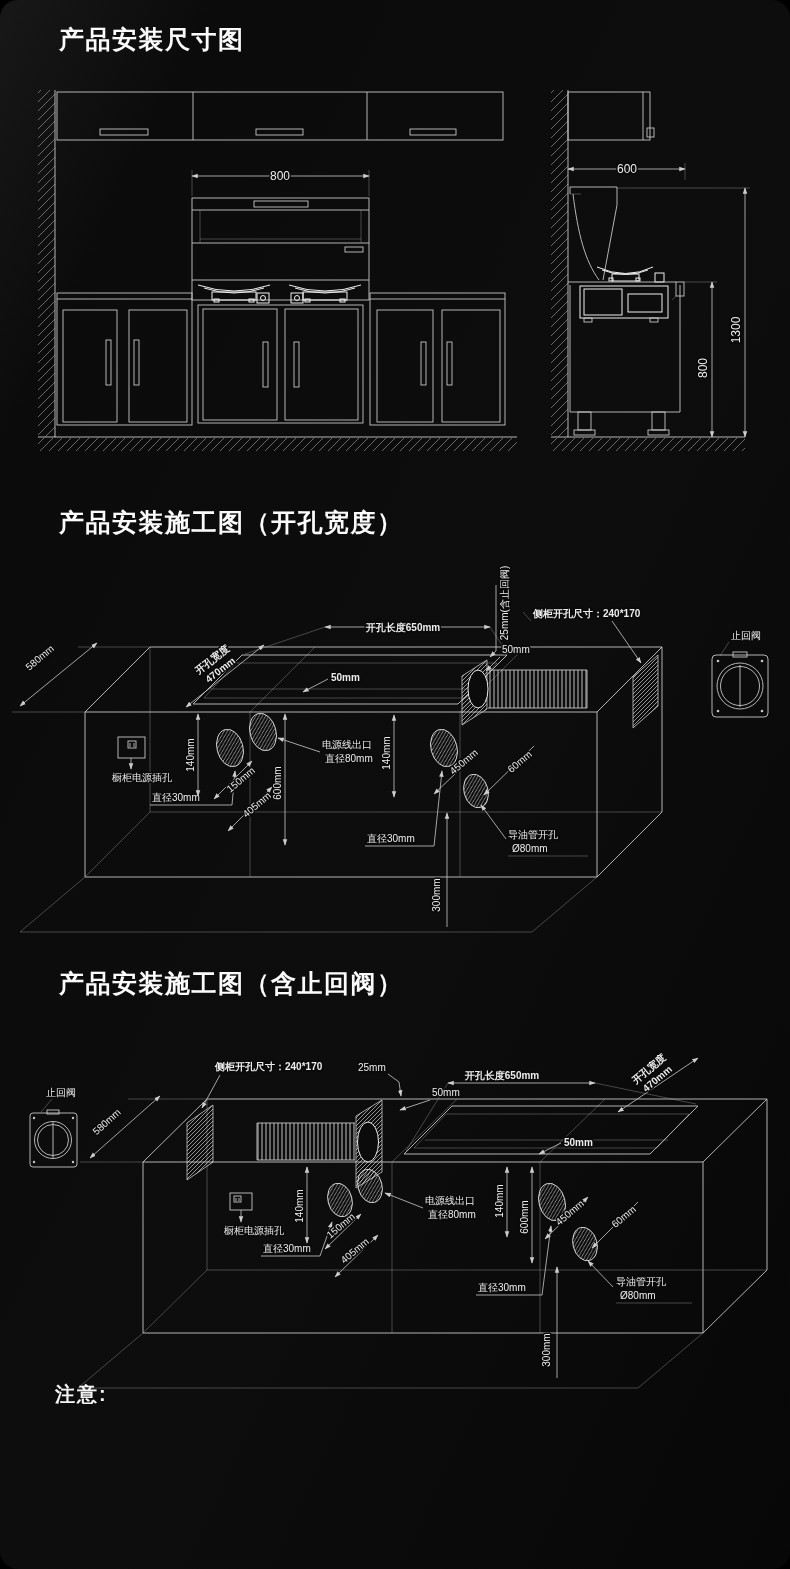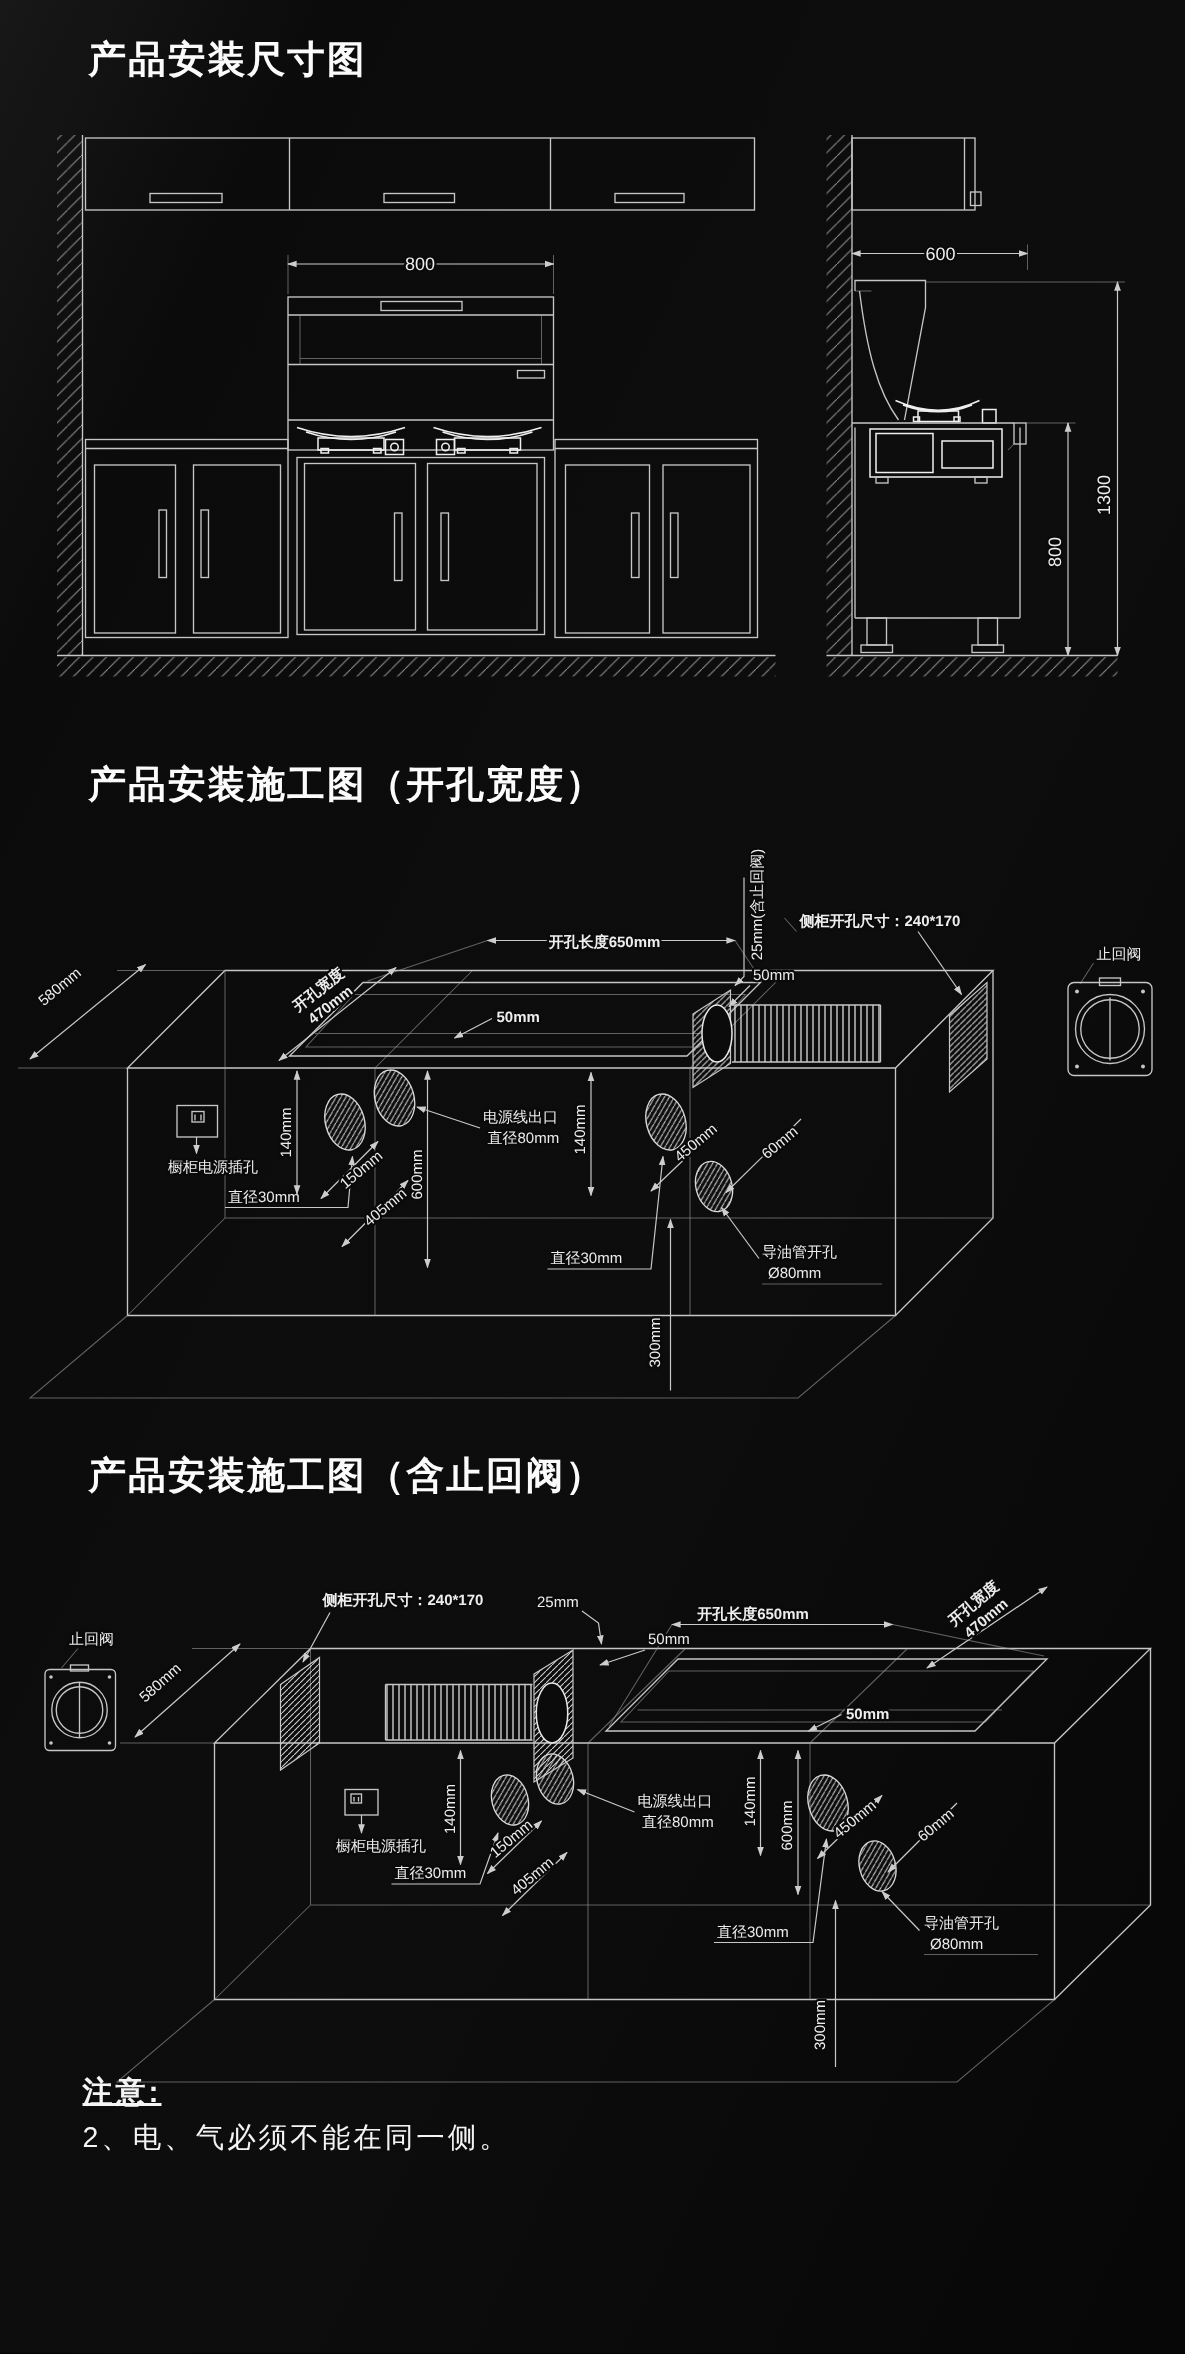--- a/index.html
+++ b/index.html
@@ -7,6 +7,7 @@
     position:relative;width:790px;height:1569px;overflow:hidden;
     background:linear-gradient(115deg,#181818 0%,#0b0b0b 14%,#0d0d0d 55%,#070707 100%);
     font-family:"Liberation Sans",sans-serif;
+    border-radius:18px;
   }
   .sec-title{
     position:absolute;left:59px;color:#fbfbfb;font-size:25px;font-weight:600;

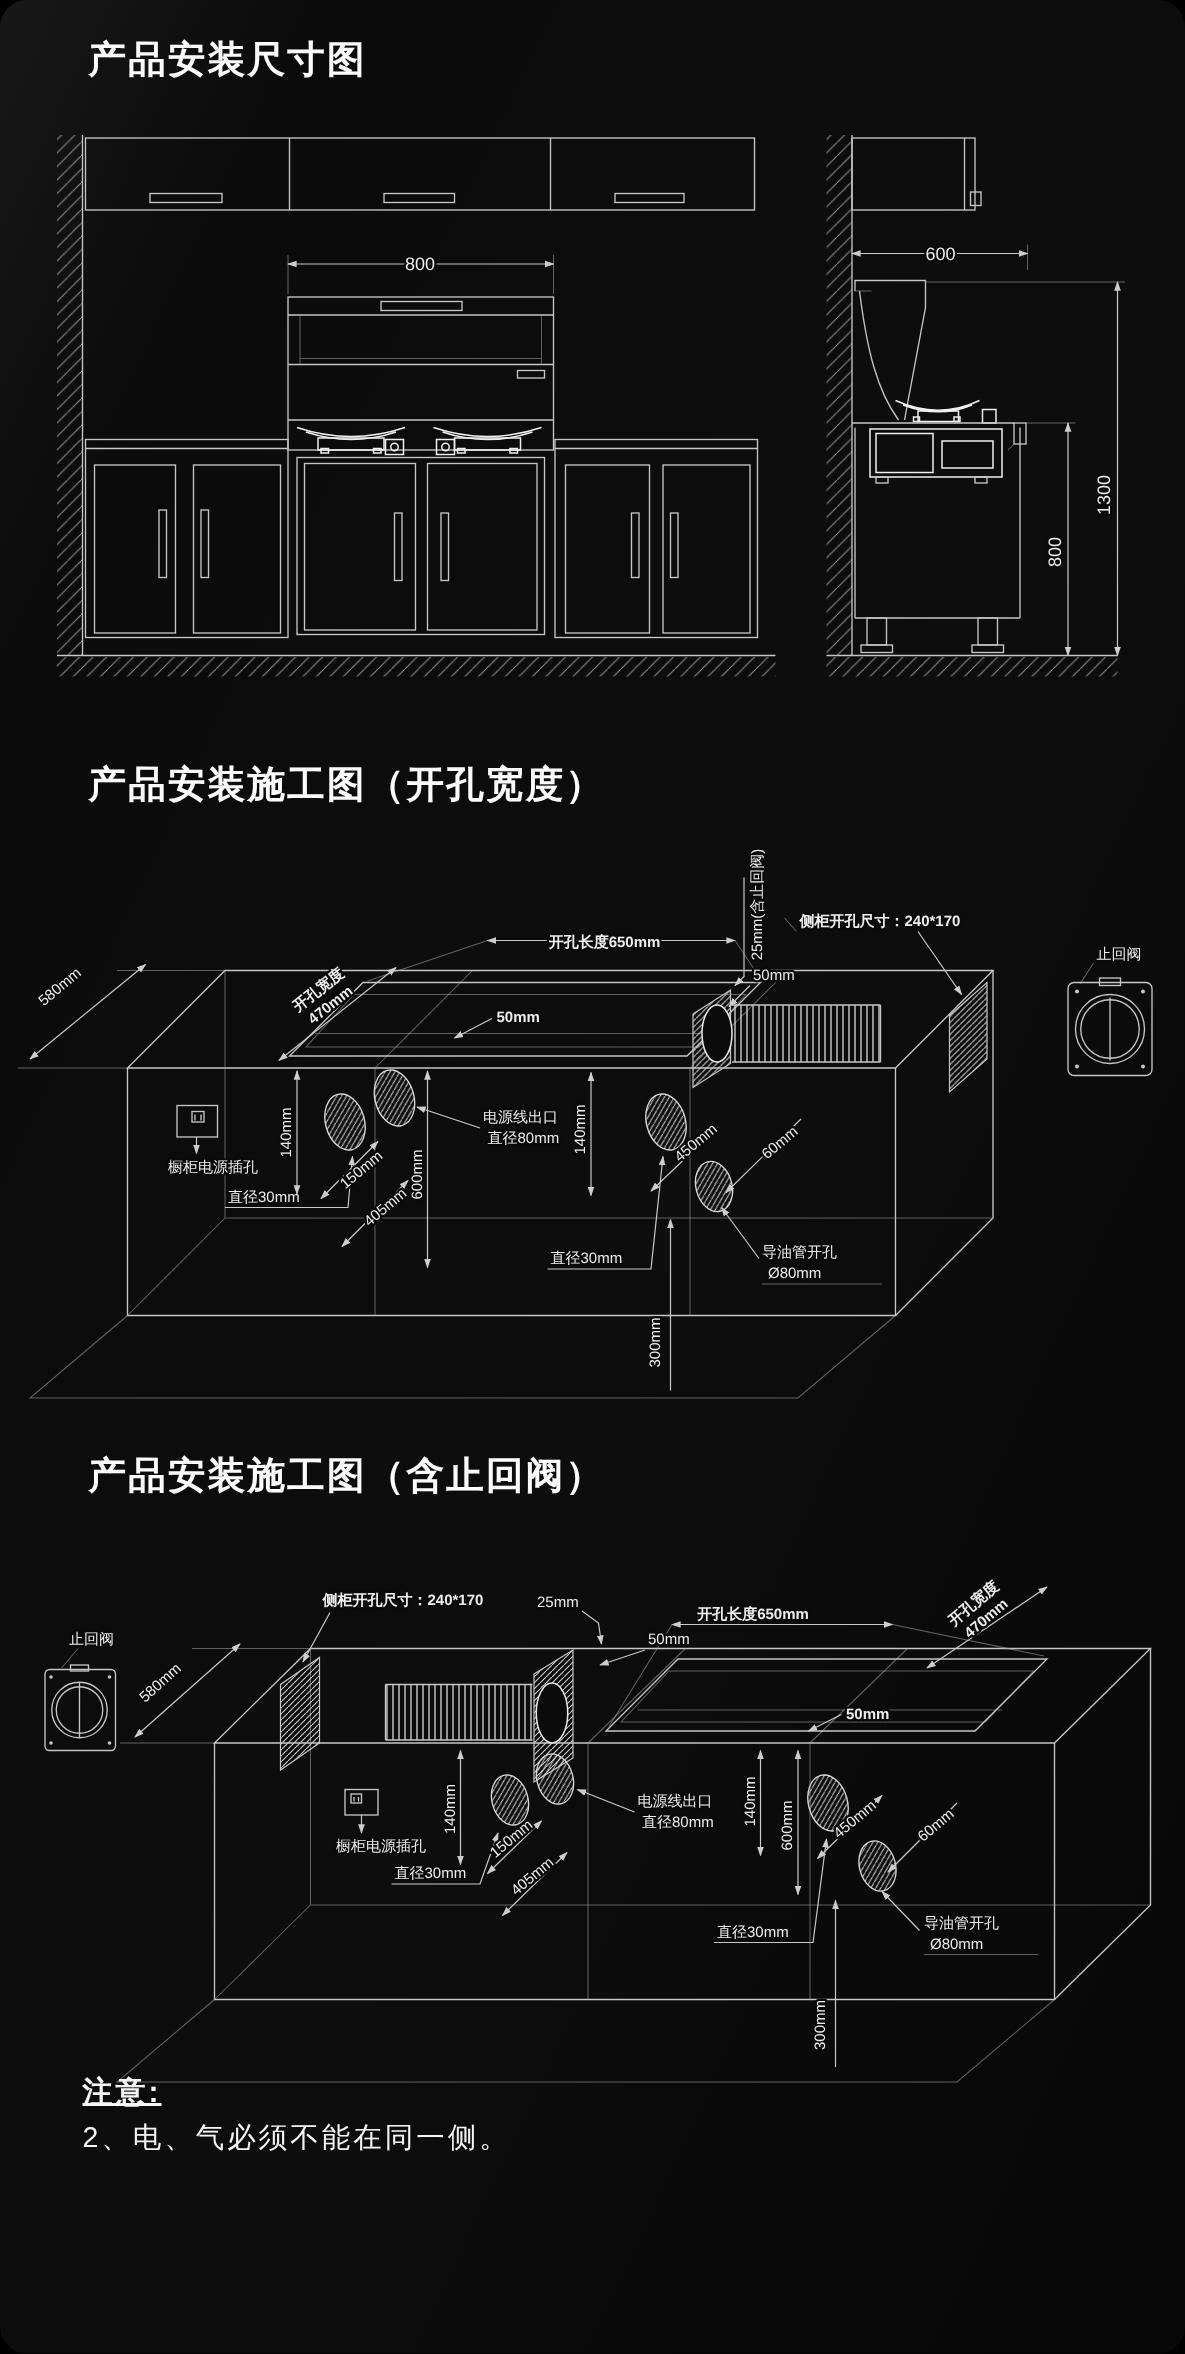--- a/index.html
+++ b/index.html
@@ -15,7 +15,7 @@
   }
   #t1{top:23px;} #t2{top:506px;} #t3{top:967px;}
   .notes{position:absolute;left:55px;top:1381px;color:#f4f4f4;}
-  .notes .nh{font-size:20px;font-weight:600;letter-spacing:2px;margin:0 0 4px 0;text-decoration:underline;}
+  .notes .nh{font-size:20px;font-weight:600;letter-spacing:2px;margin:0 0 4px 0;}
   .notes .ni{font-size:19px;letter-spacing:2px;margin:0 0 6px 0;}
   svg{position:absolute;left:0;display:block;}
   #s1{top:68px;} #s2{top:555px;} #s3{top:1030px;}

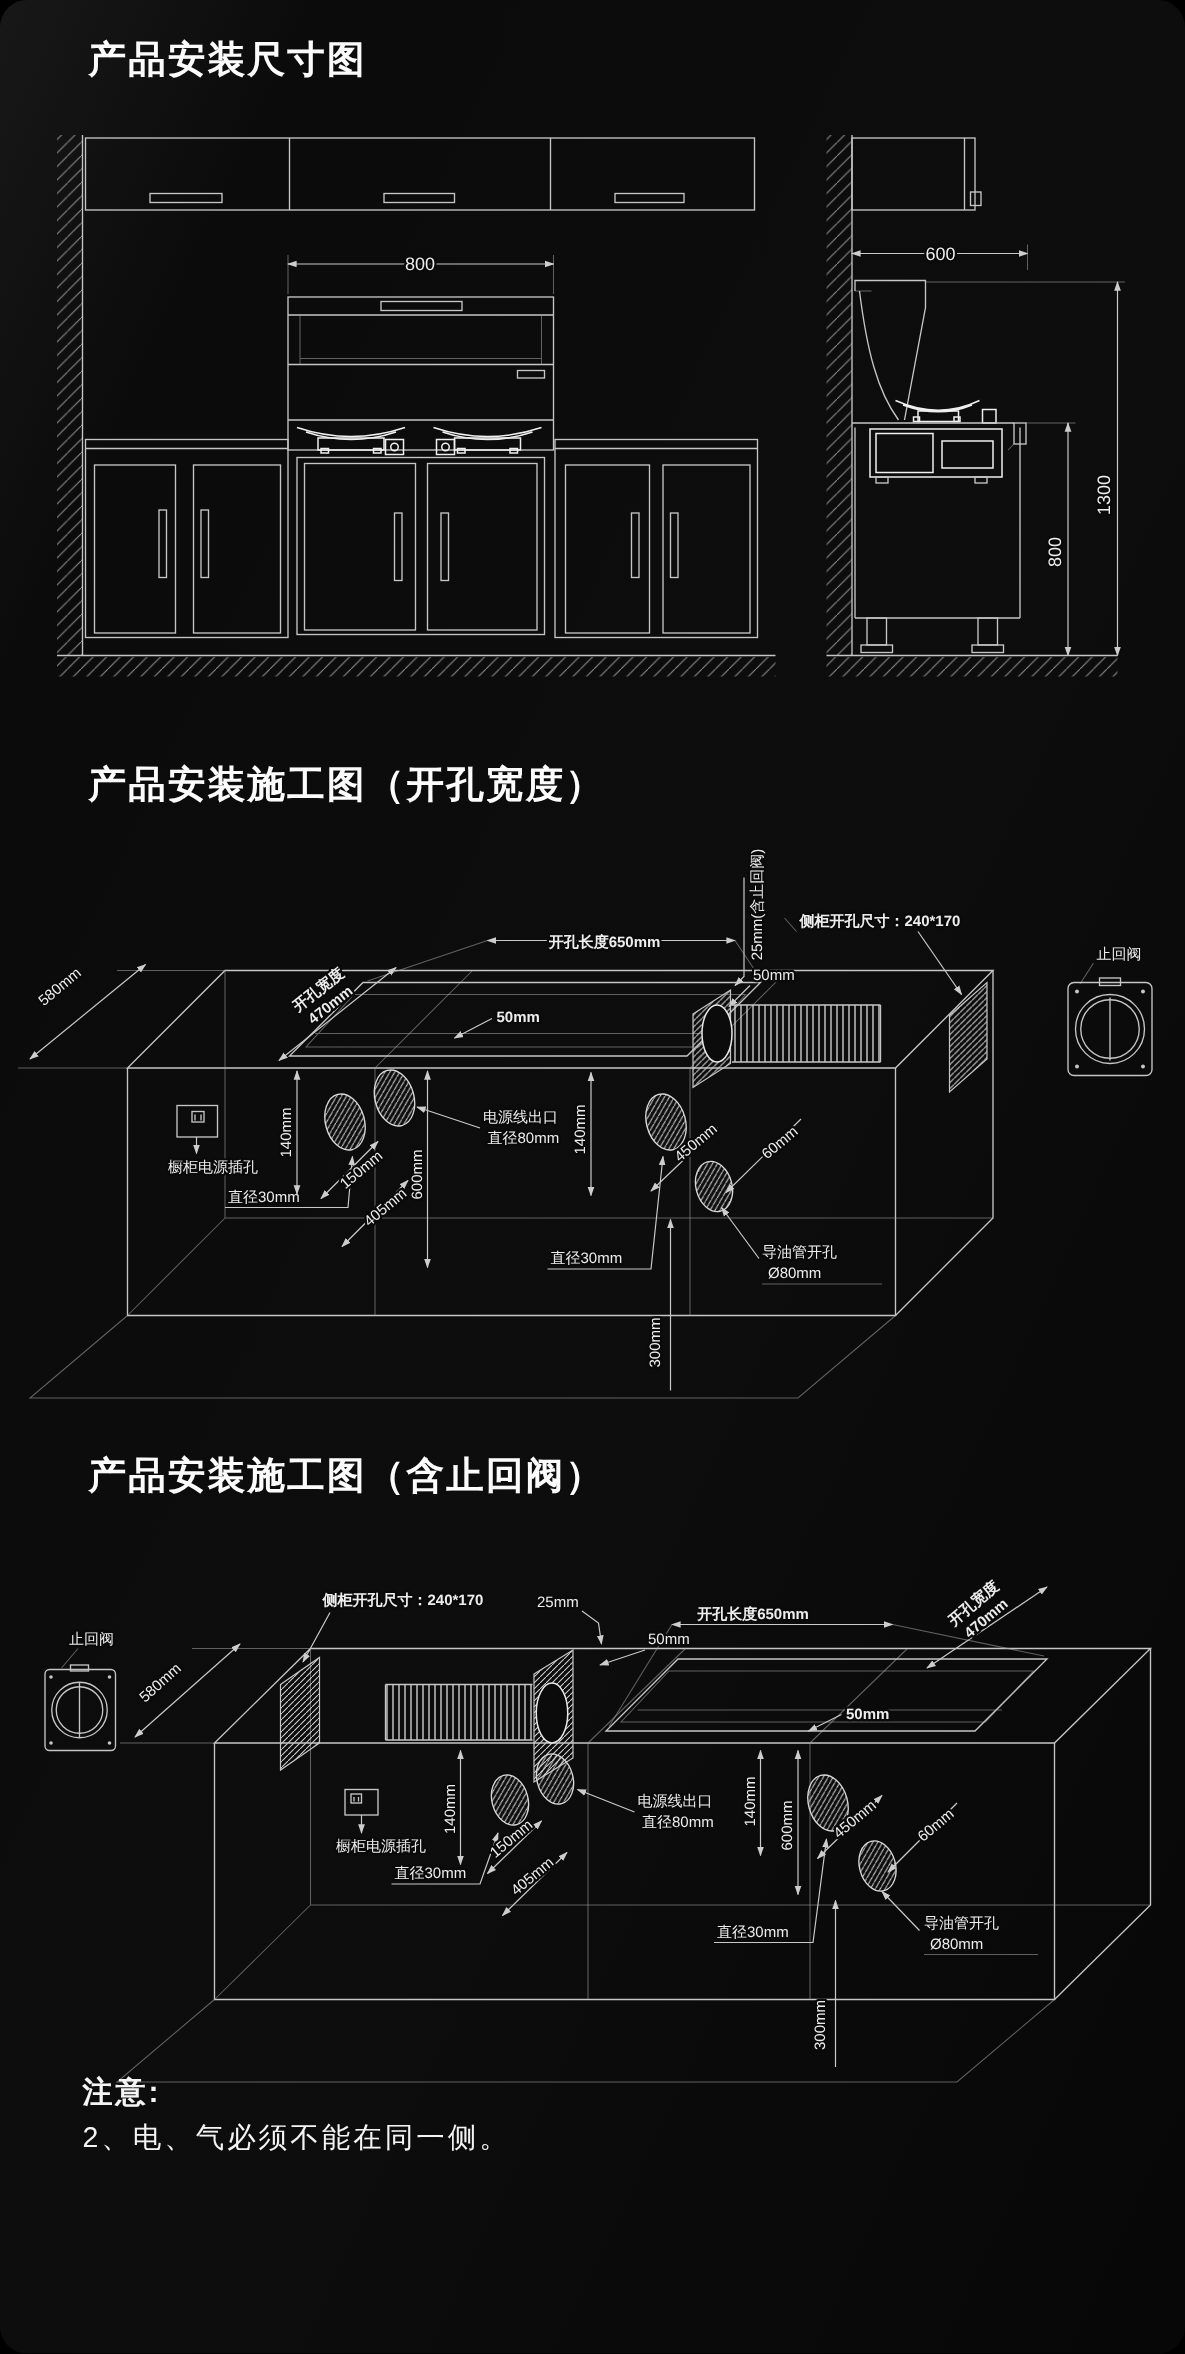--- a/index.html
+++ b/index.html
@@ -514,7 +514,6 @@
 
   <div class="notes">
     <p class="nh">注意:</p>
-    <p class="ni">2、电、气必须不能在同一侧。</p>
   </div>
 
 </div>

